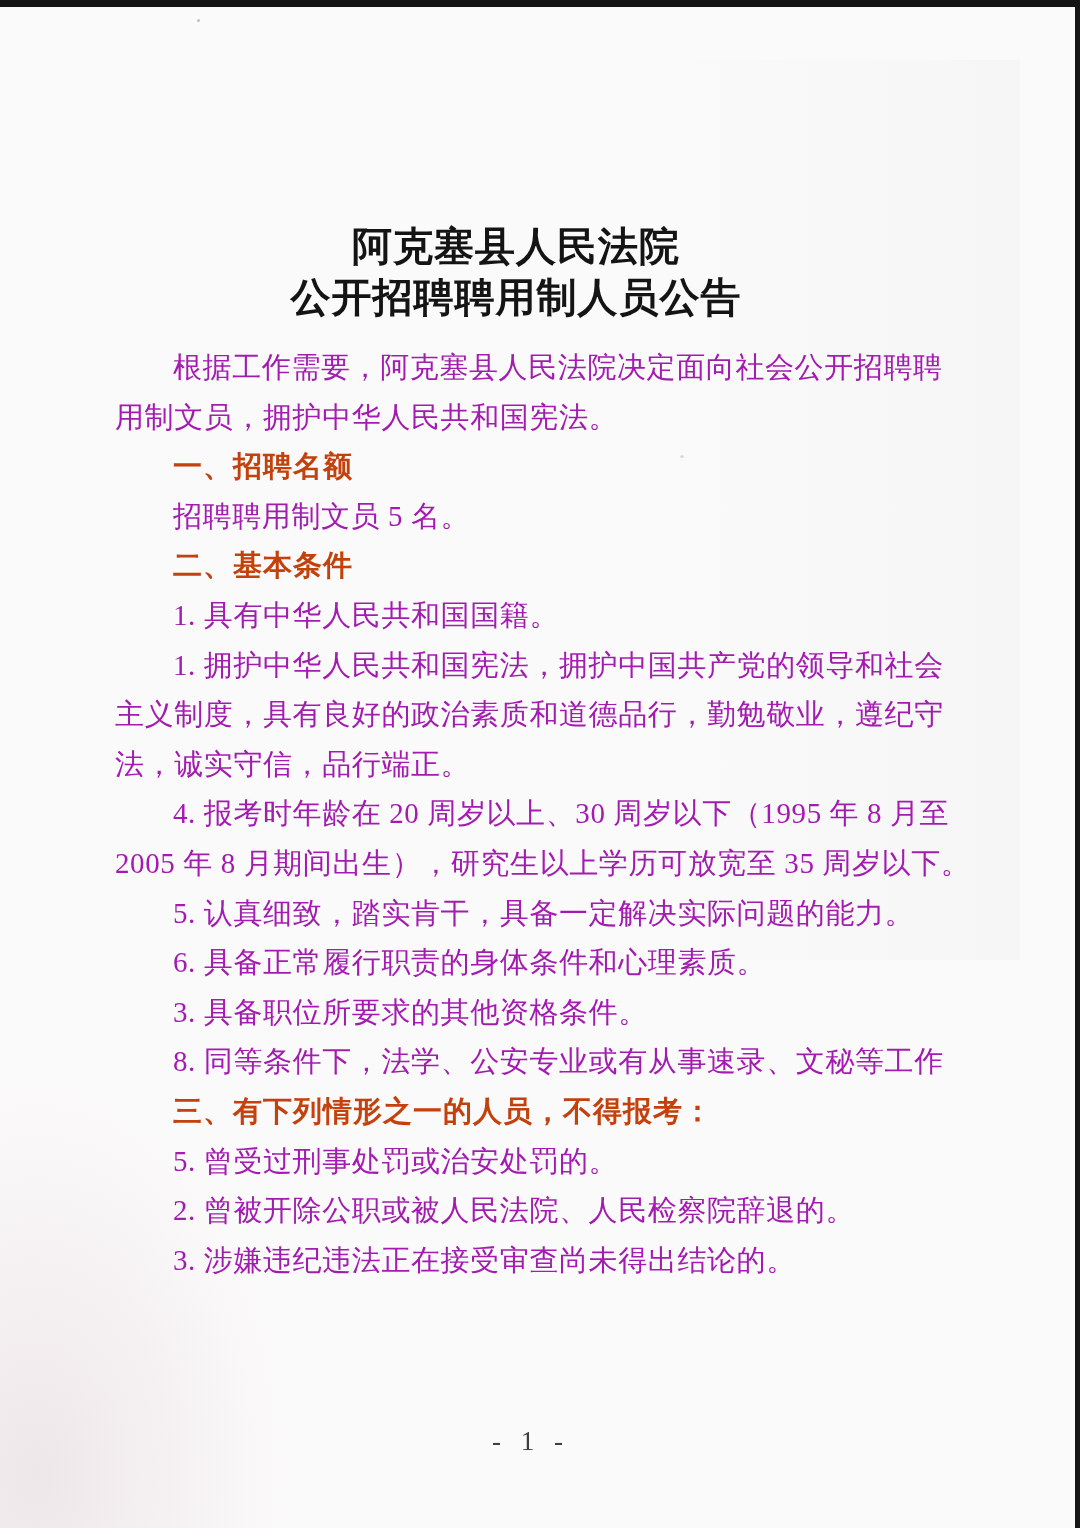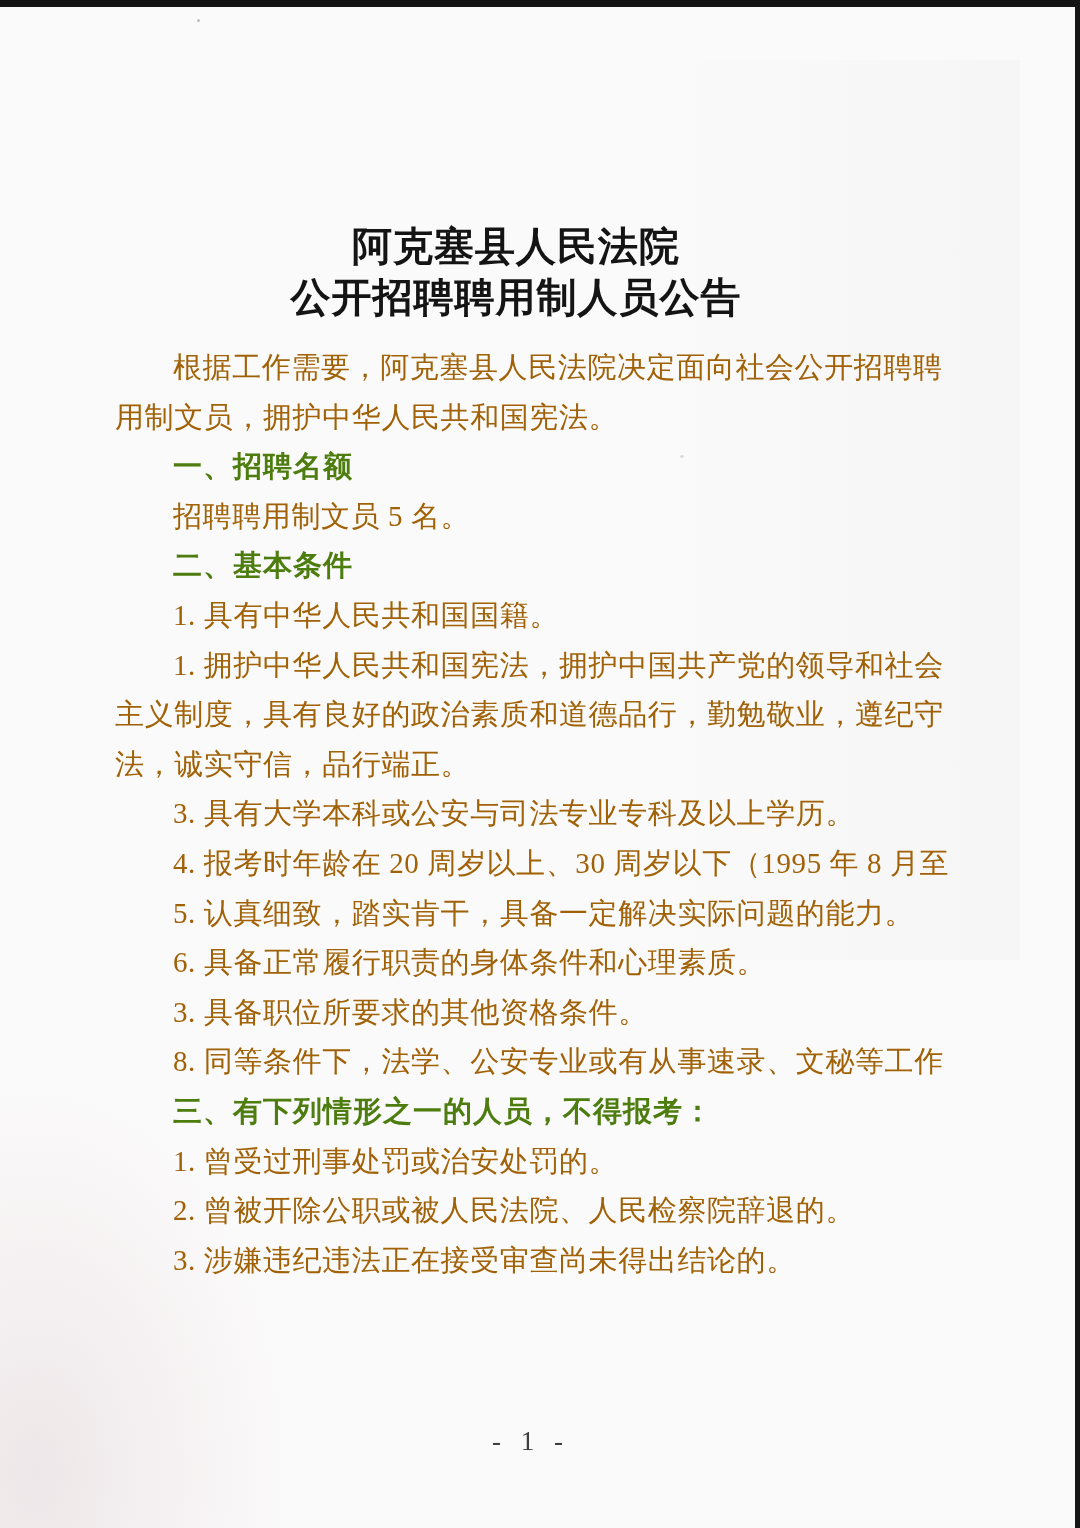--- a/index.html
+++ b/index.html
@@ -76,7 +76,7 @@
     line-height: 49.6px;
     height: 49.6px;
     letter-spacing: 0.6px;
-    color: #a16207;
+    color: #a21caf;
     white-space: nowrap;
   }
   .ln.indent { text-indent: 58px; }

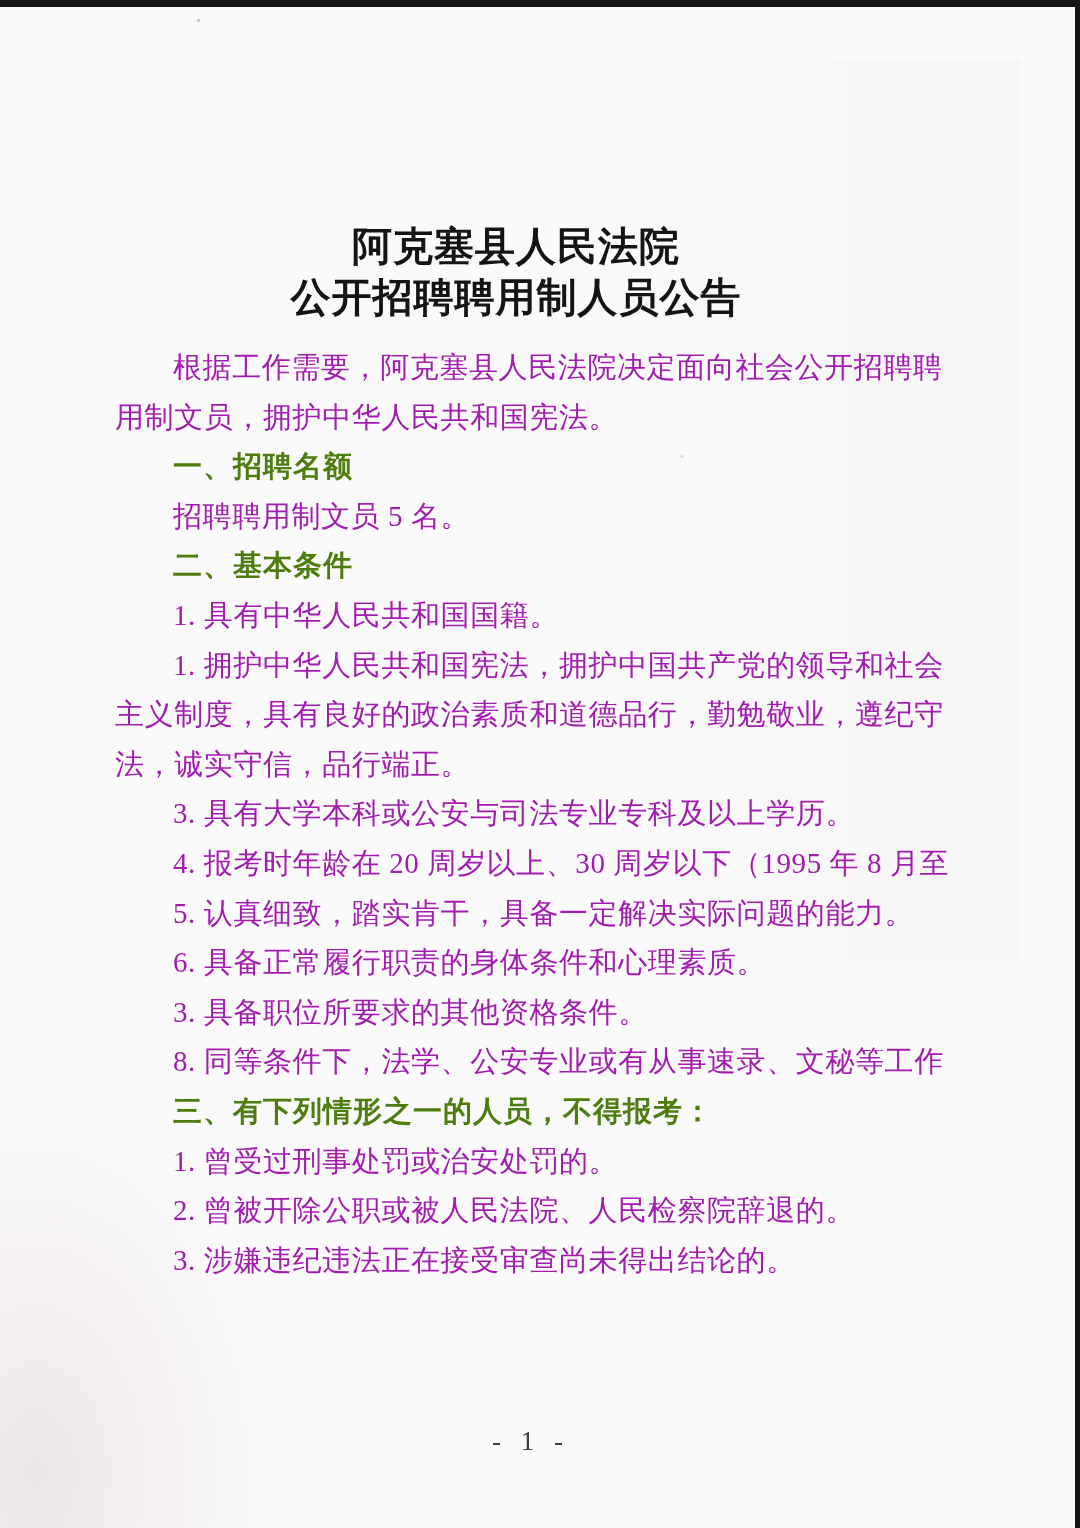--- a/index.html
+++ b/index.html
@@ -83,7 +83,7 @@
   .ln.hd {
     font-family: "Liberation Sans", sans-serif;
     font-weight: 700;
-    color: #4d7c0f;
+    color: #c2410c;
     letter-spacing: 1px;
   }
 

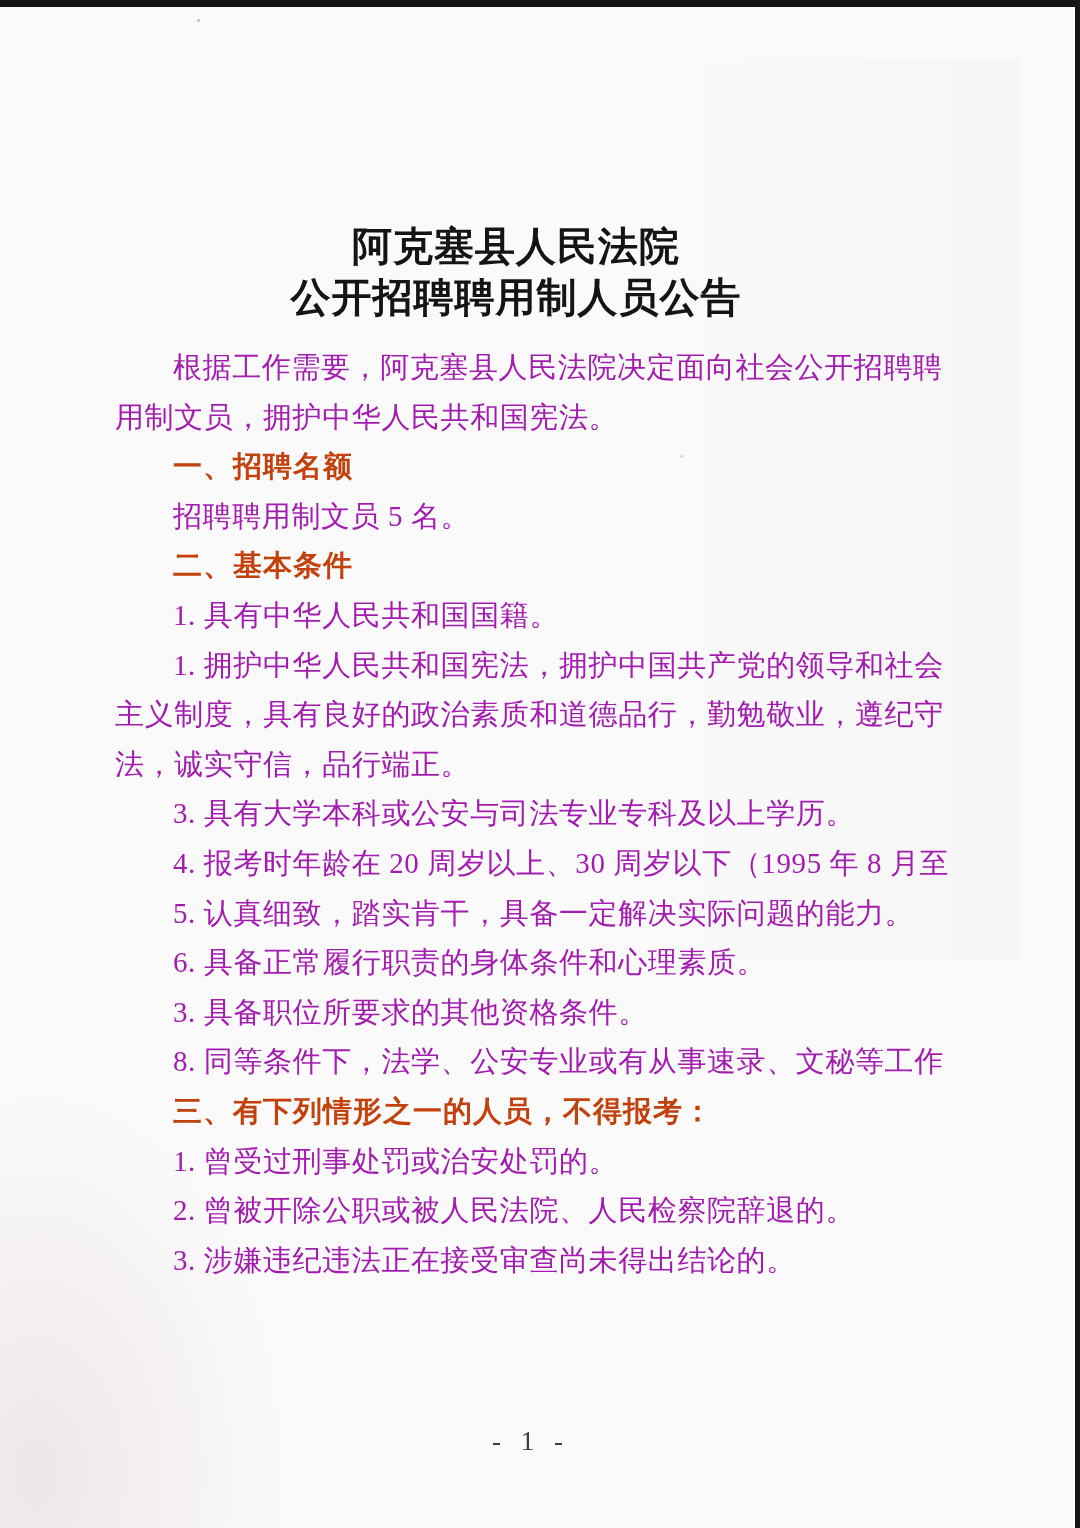--- a/index.html
+++ b/index.html
@@ -127,7 +127,6 @@
     <div class="ln indent">1. 拥护中华人民共和国宪法，拥护中国共产党的领导和社会</div>
     <div class="ln">主义制度，具有良好的政治素质和道德品行，勤勉敬业，遵纪守</div>
     <div class="ln">法，诚实守信，品行端正。</div>
-    <div class="ln indent">3. 具有大学本科或公安与司法专业专科及以上学历。</div>
     <div class="ln indent">4. 报考时年龄在 20 周岁以上、30 周岁以下（1995 年 8 月至</div>
     <div class="ln indent">5. 认真细致，踏实肯干，具备一定解决实际问题的能力。</div>
     <div class="ln indent">6. 具备正常履行职责的身体条件和心理素质。</div>

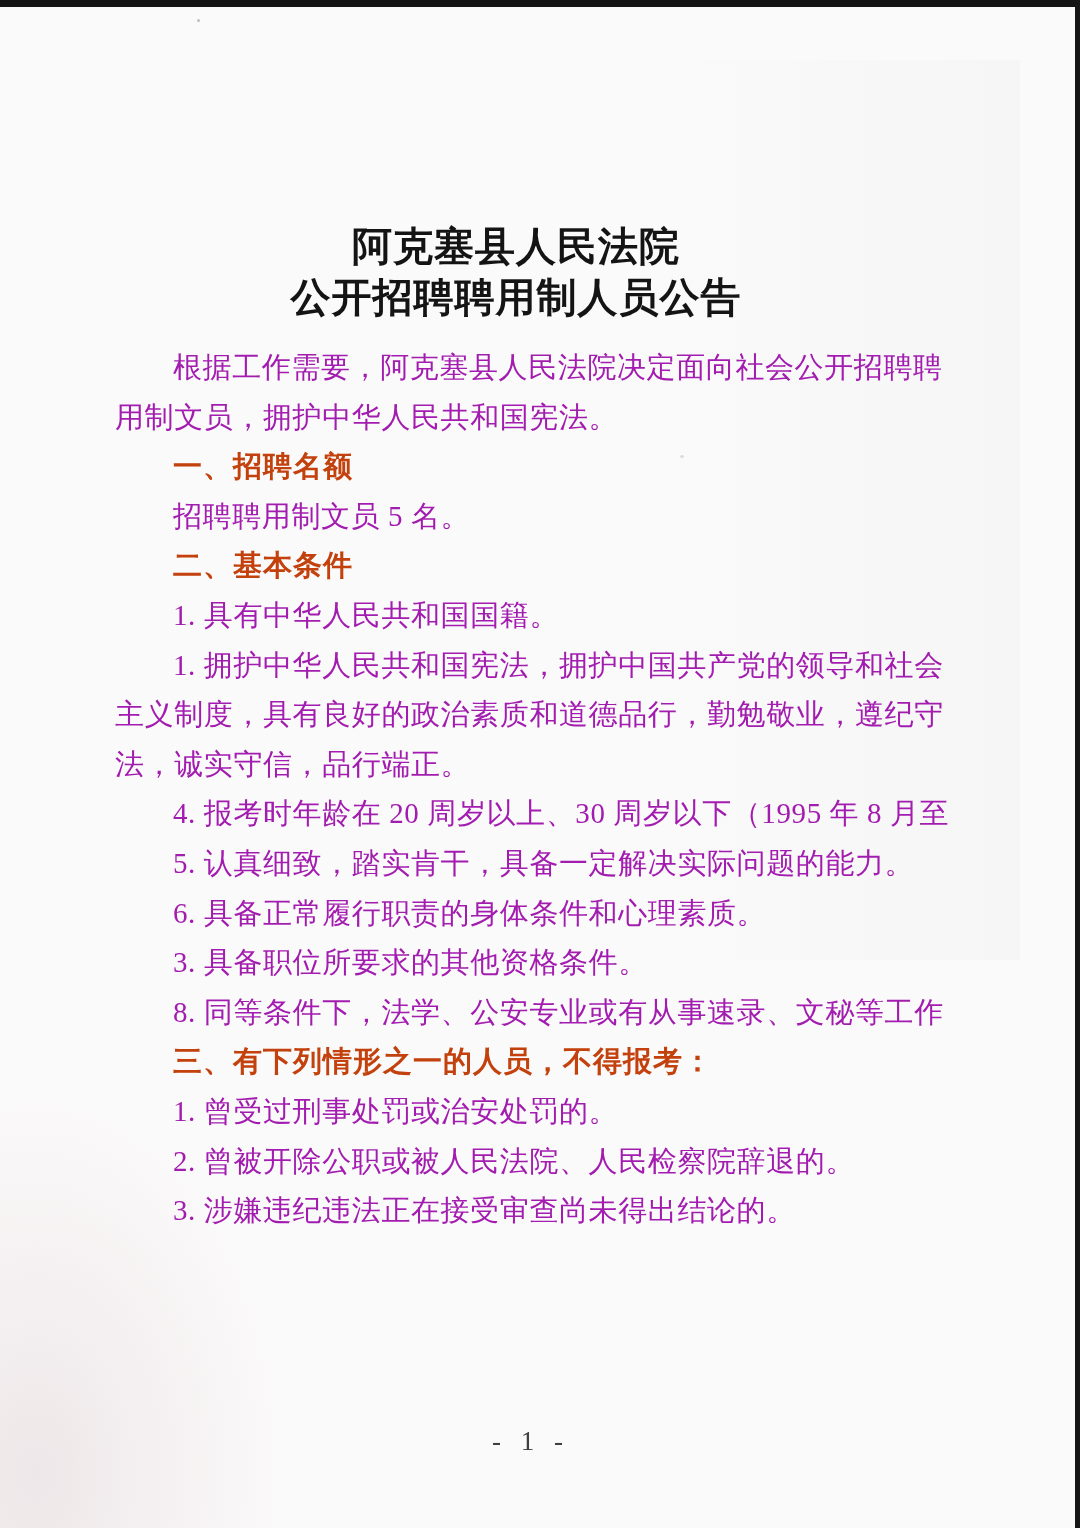--- a/index.html
+++ b/index.html
@@ -128,6 +128,7 @@
     <div class="ln">主义制度，具有良好的政治素质和道德品行，勤勉敬业，遵纪守</div>
     <div class="ln">法，诚实守信，品行端正。</div>
     <div class="ln indent">4. 报考时年龄在 20 周岁以上、30 周岁以下（1995 年 8 月至</div>
+    <div class="ln">2005 年 8 月期间出生），研究生以上学历可放宽至 35 周岁以下。</div>
     <div class="ln indent">5. 认真细致，踏实肯干，具备一定解决实际问题的能力。</div>
     <div class="ln indent">6. 具备正常履行职责的身体条件和心理素质。</div>
     <div class="ln indent">3. 具备职位所要求的其他资格条件。</div>

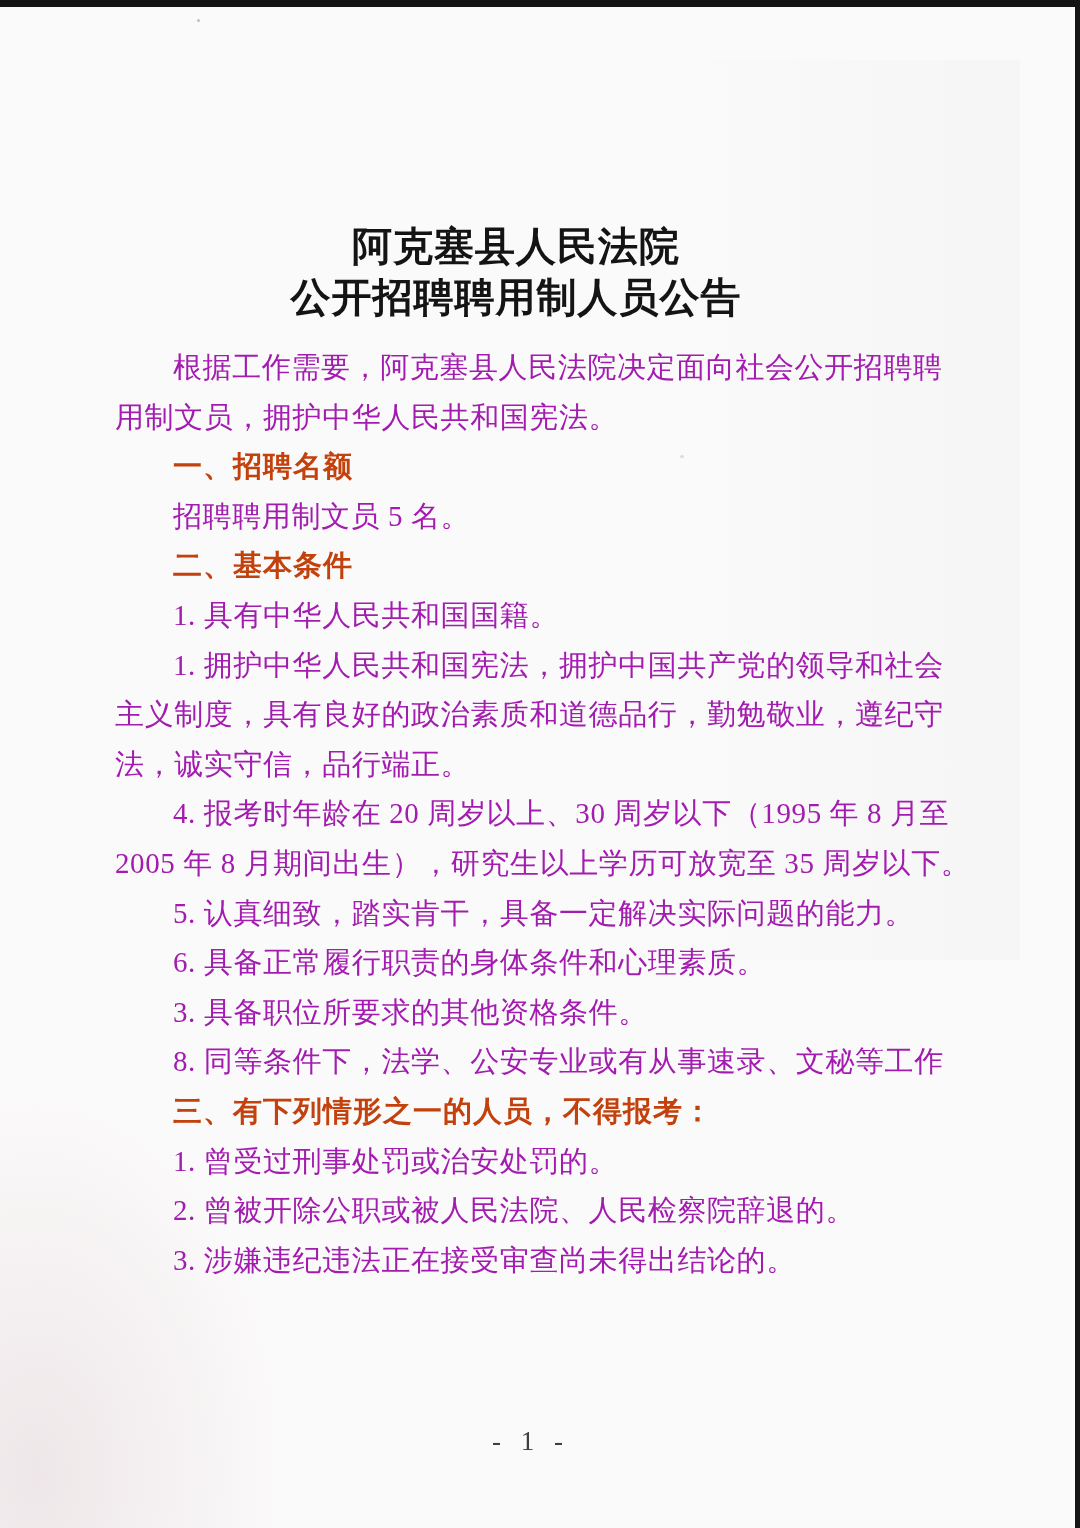--- a/index.html
+++ b/index.html
@@ -134,7 +134,7 @@
     <div class="ln indent">3. 具备职位所要求的其他资格条件。</div>
     <div class="ln indent">8. 同等条件下，法学、公安专业或有从事速录、文秘等工作</div>
     <div class="ln indent hd">三、有下列情形之一的人员，不得报考：</div>
-    <div class="ln indent">1. 曾受过刑事处罚或治安处罚的。</div>
+    <div class="ln indent">5. 曾受过刑事处罚或治安处罚的。</div>
     <div class="ln indent">2. 曾被开除公职或被人民法院、人民检察院辞退的。</div>
     <div class="ln indent">3. 涉嫌违纪违法正在接受审查尚未得出结论的。</div>
   </div>

